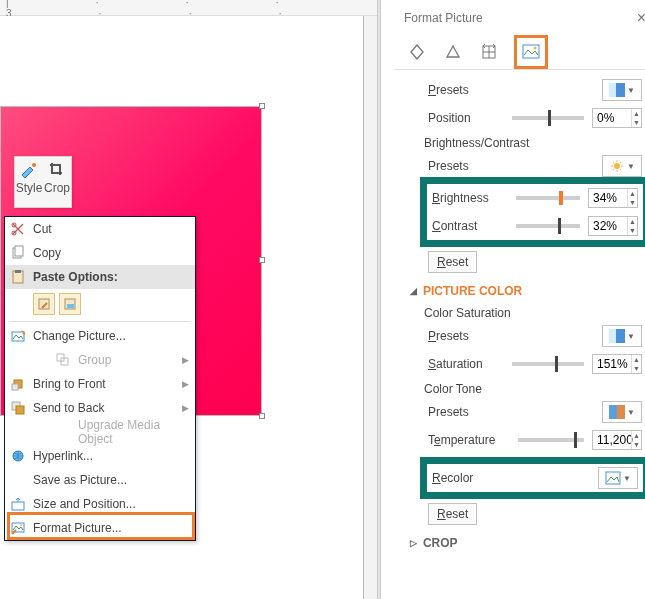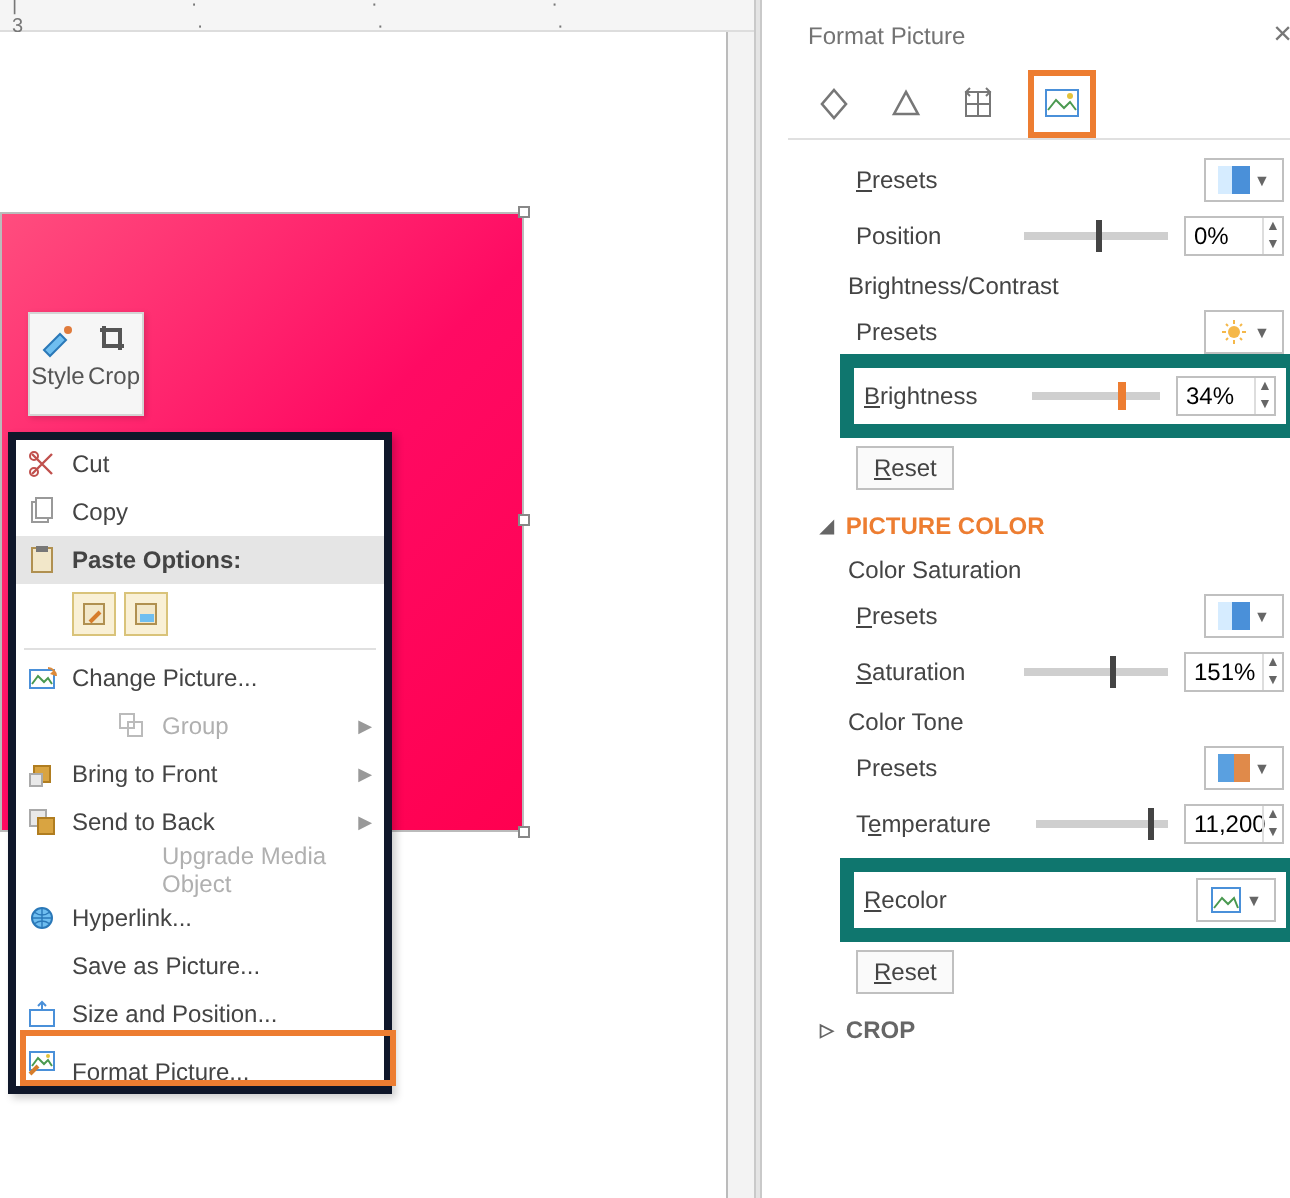--- a/index.html
+++ b/index.html
@@ -16,7 +16,7 @@
   .mini-toolbar { position: absolute; left: 14px; top: 140px; width: 58px; height: 52px; background: #f6f6f6; border: 1px solid #d4d4d4; box-shadow: 1px 1px 3px rgba(0,0,0,.15); }
   .mini-btn { float: left; width: 28px; height: 54px; text-align: center; font-size: 10px; color: #555; }
   .mini-ic { width: 18px; height: 18px; margin: 4px auto 2px; }
-  .context-menu { position: absolute; left: 4px; top: 200px; width: 192px; background: #fff; border: 4px solid #0f172a; box-shadow: 2px 2px 4px rgba(0,0,0,.2); }
+  .context-menu { position: absolute; left: 4px; top: 200px; width: 192px; background: #fff; border: 1px solid #0f172a; box-shadow: 2px 2px 4px rgba(0,0,0,.2); }
   .cm-item { height: 24px; display: flex; align-items: center; padding: 0 6px 0 28px; position: relative; color: #444; }
   .cm-item.disabled { color: #b0b0b0; margin-left: 45px; }
   .cm-heading { background: #e5e5e5; font-weight: 600; }

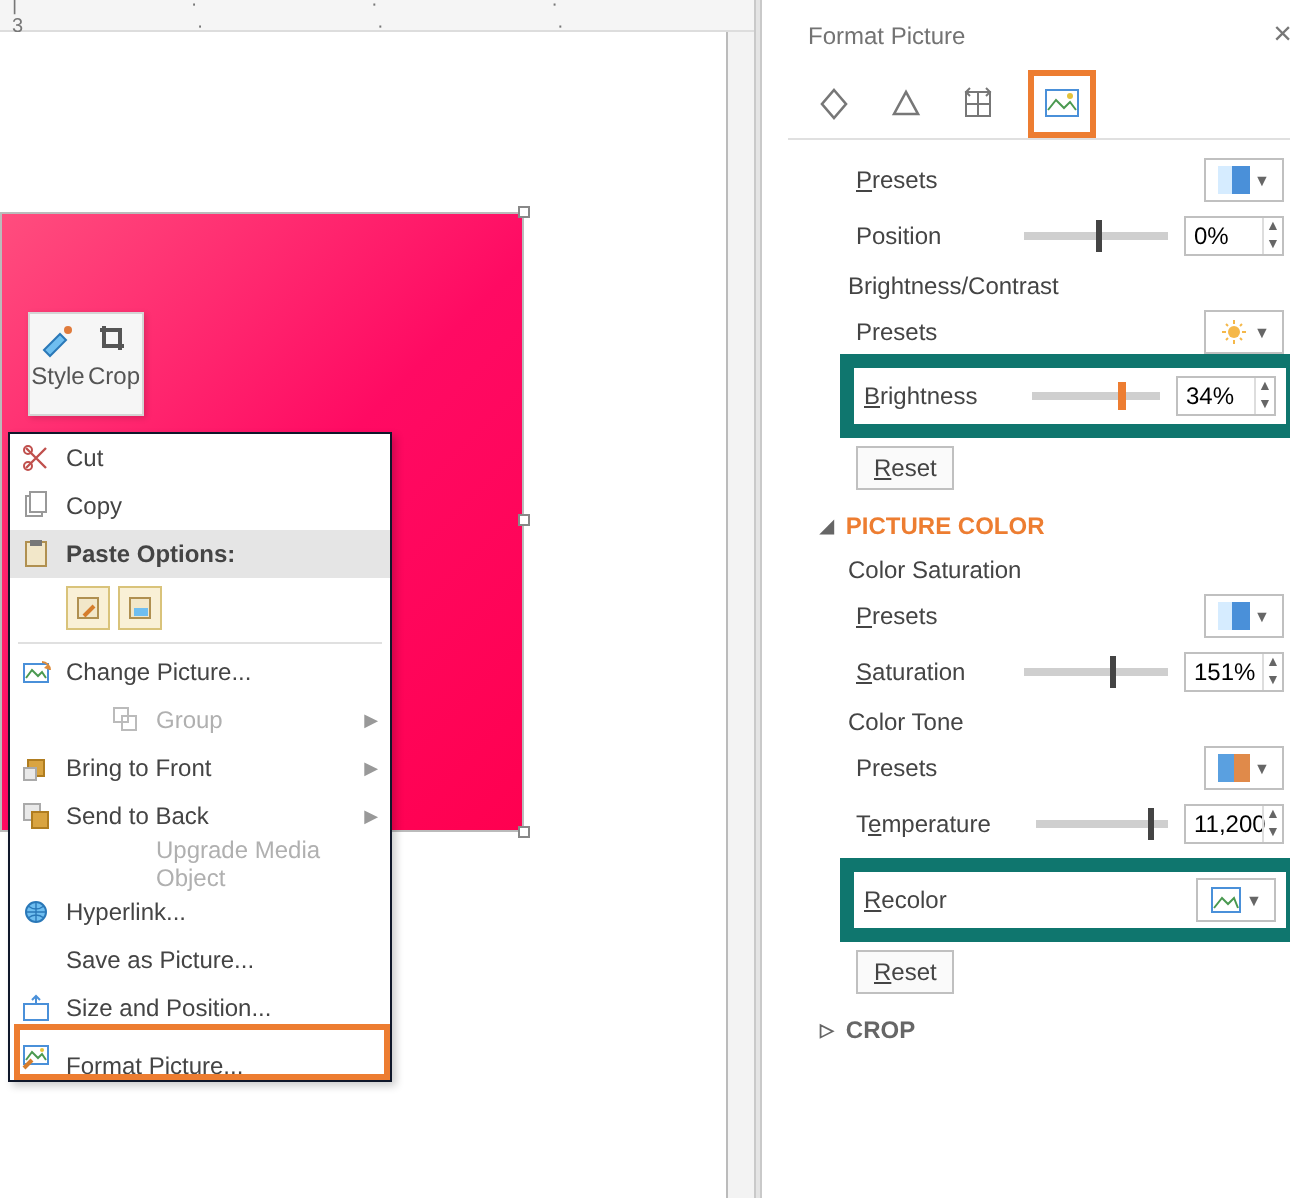--- a/index.html
+++ b/index.html
@@ -275,6 +275,16 @@
             <span class="arrows">▲<br>▼</span>
           </span>
       </div>
+      <div class="row">
+        <span class="lbl"><u>C</u>ontrast</span>
+        <span class="slider">
+            <span class="thumb" style="left:66%"></span>
+          </span>
+        <span class="spin">
+            <span>32%</span>
+            <span class="arrows">▲<br>▼</span>
+          </span>
+      </div>
     </div>
 
     <div class="small-sep"></div>

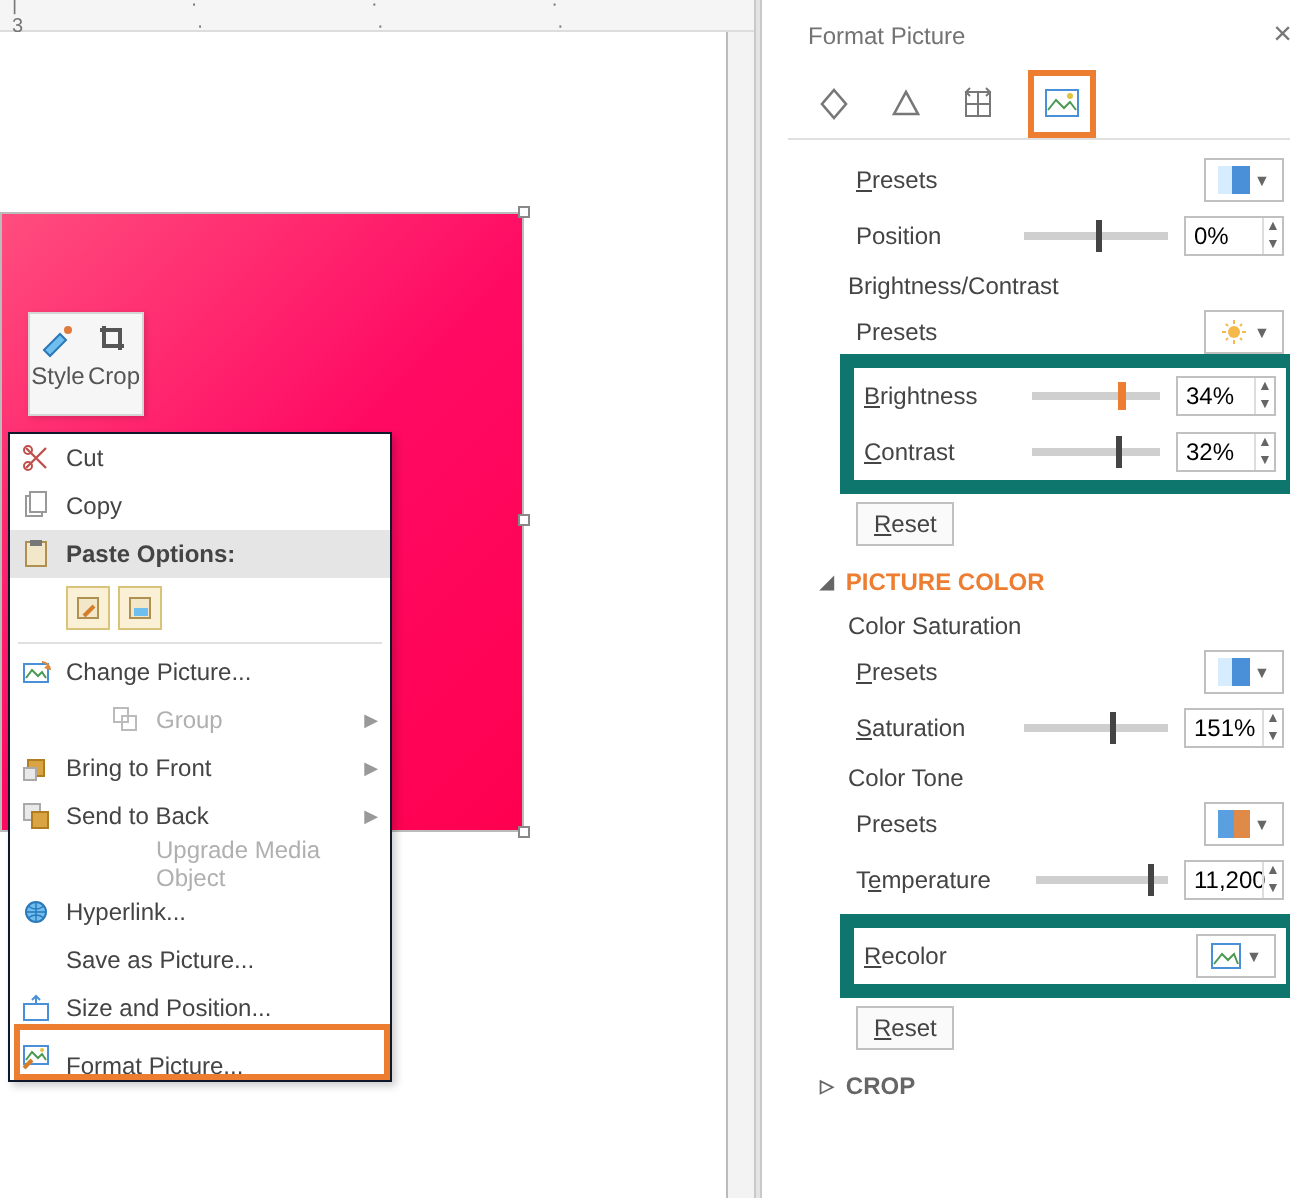--- a/index.html
+++ b/index.html
@@ -178,7 +178,7 @@
             </svg></span>
         <span>Size and Position...</span>
       </div>
-      <div class="cm-item" style="position:relative;align-items:flex-end;">
+      <div class="cm-item" style="position:relative;">
         <span class="cm-icon"><svg viewBox="0 0 16 16">
               <rect x="2" y="3" width="12" height="9" fill="#fff" stroke="#4a90d9"></rect>
               <path d="M3 10 L6 6 L9 9 L11 7 L13 10" stroke="#4a9950" fill="none"></path>

